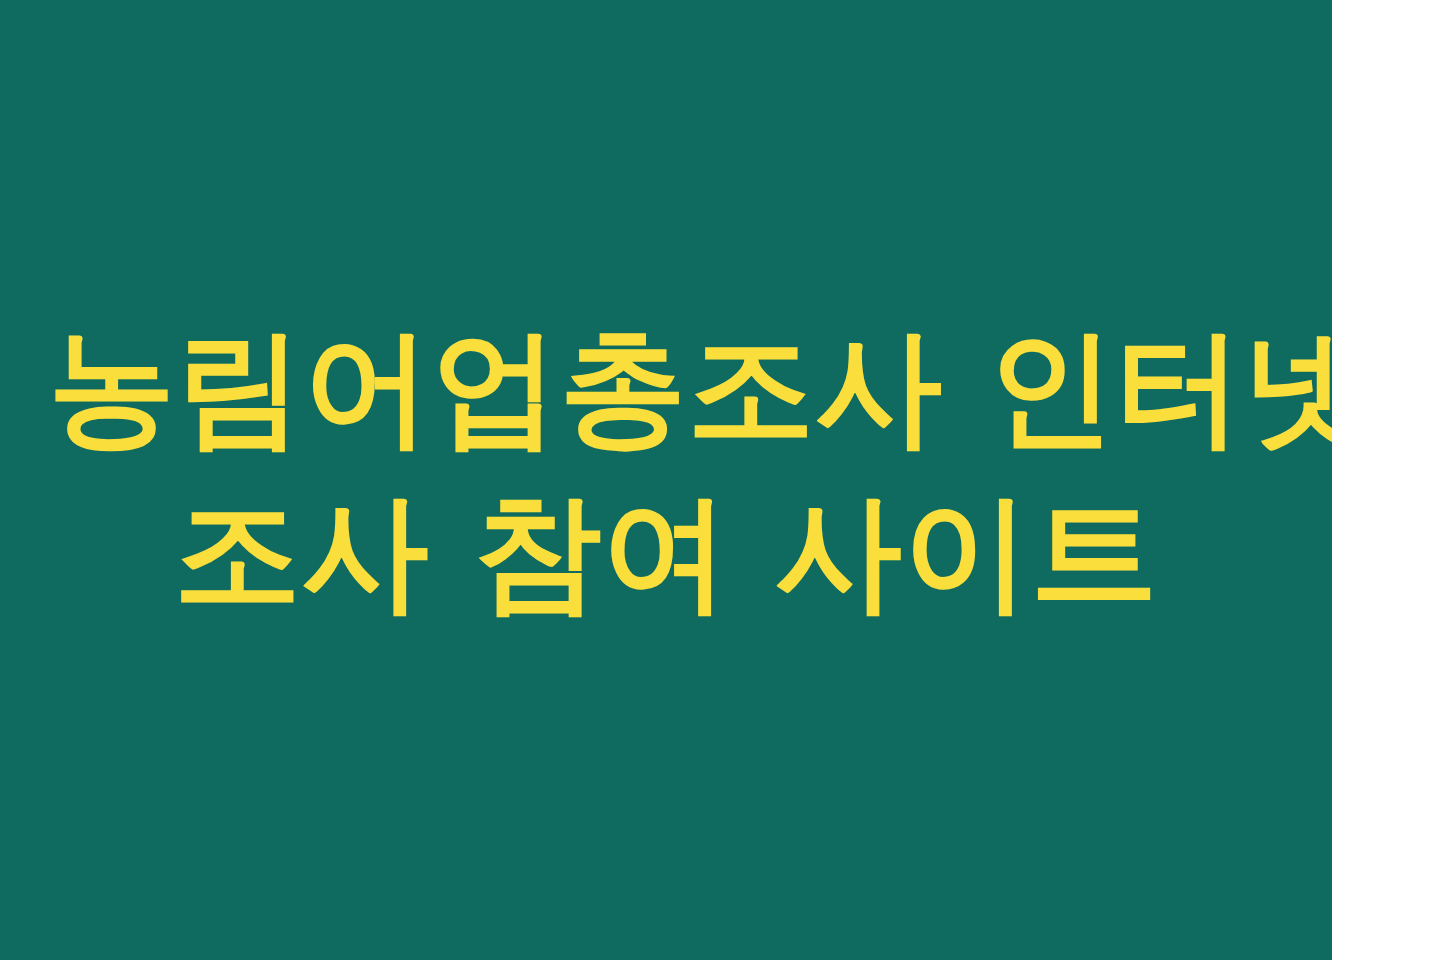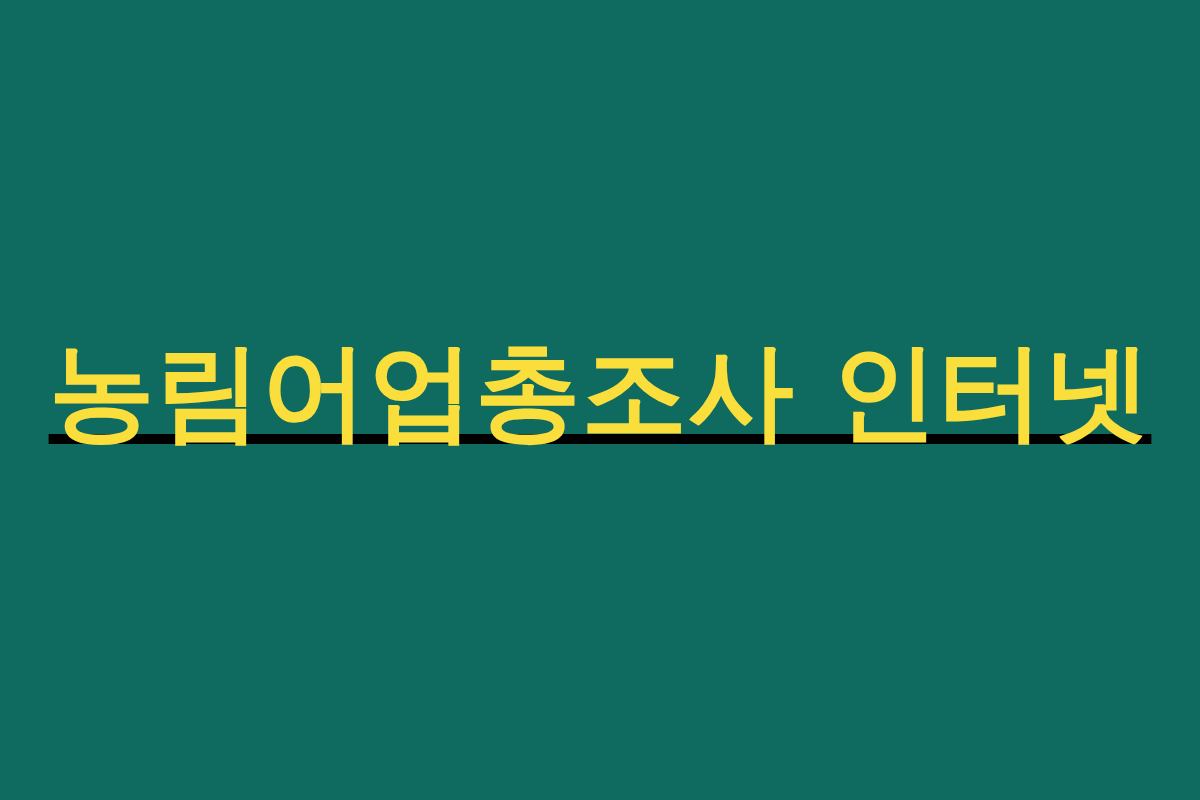--- a/index.html
+++ b/index.html
@@ -19,14 +19,13 @@
   .banner {
     position: relative;
     box-sizing: border-box;
-    width: 1200px;
+    width: 1110px;
     height: 800px;
     display: flex;
     align-items: center;
     justify-content: center;
     background: #0F6B60;
     overflow: hidden;
-    text-decoration: underline;
   }
 
   

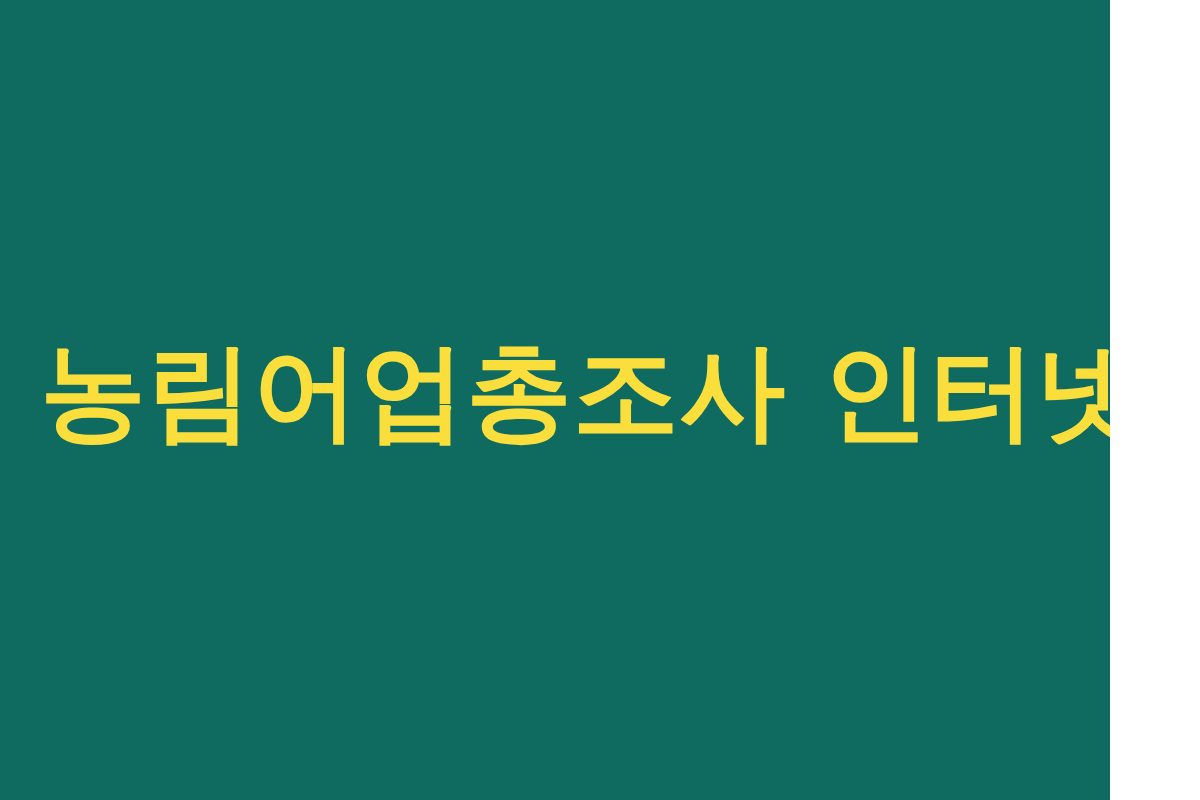--- a/index.html
+++ b/index.html
@@ -69,6 +69,7 @@
 
     <span class="title-line title-line--primary" style="color: rgb(250, 222, 60);">농림어업총조사 인터넷</span>
 
+    <span class="title-line title-line--secondary" style="color: rgb(250, 222, 60);">조사 참여 사이트</span>
 
   </div>
 

